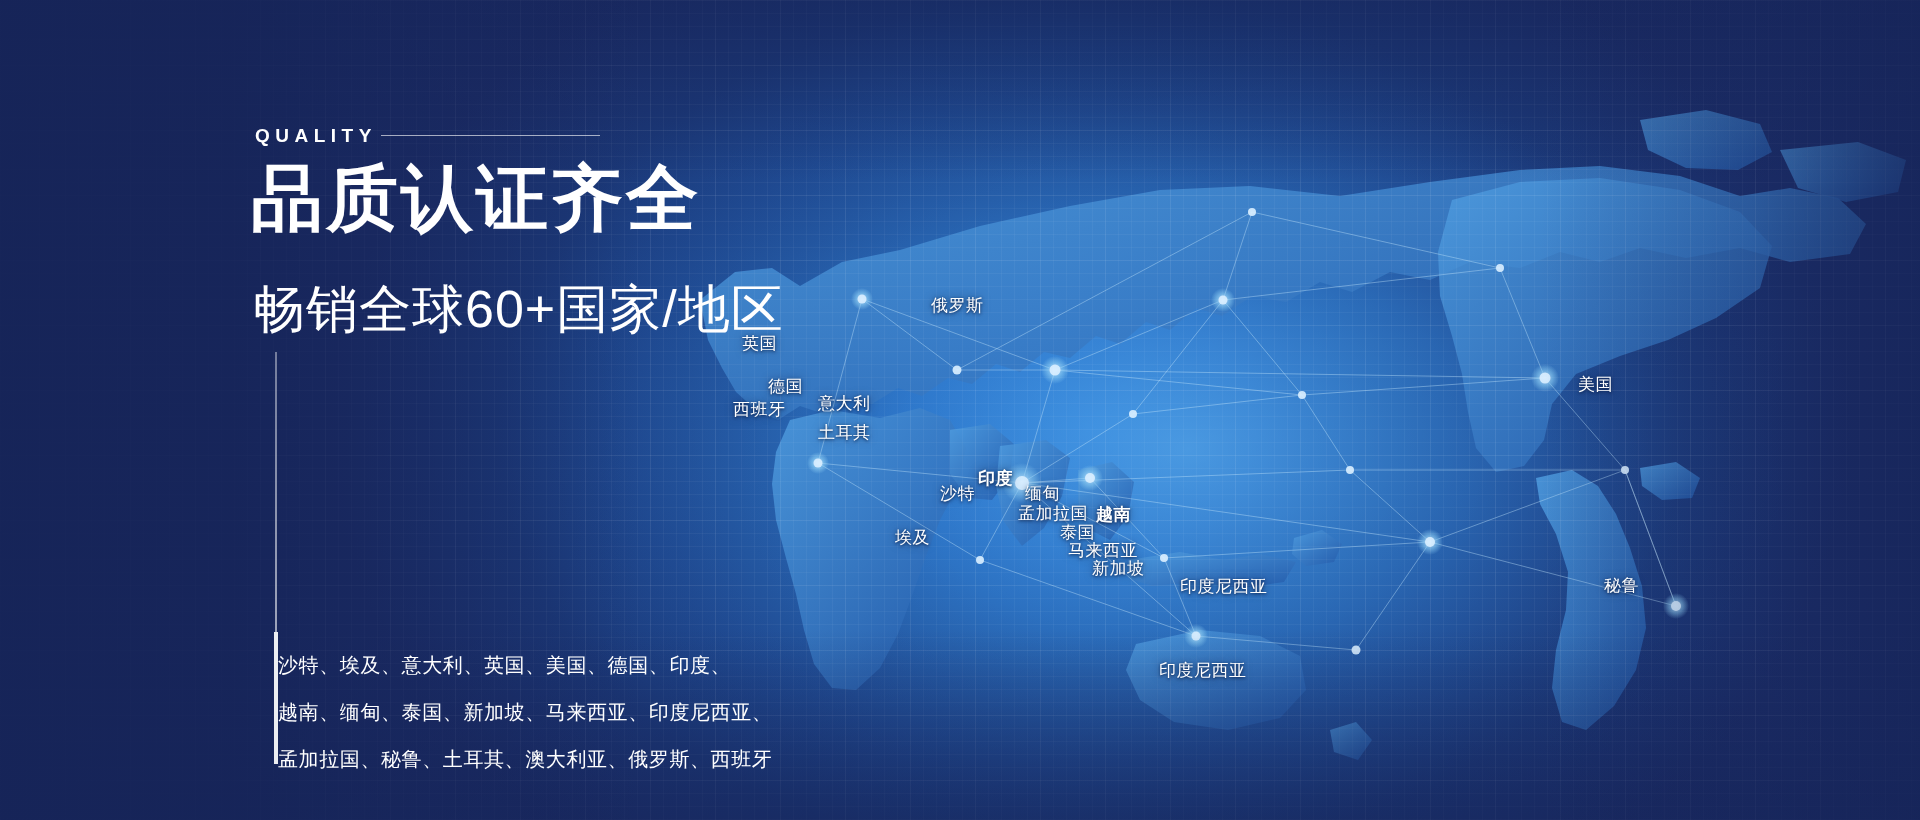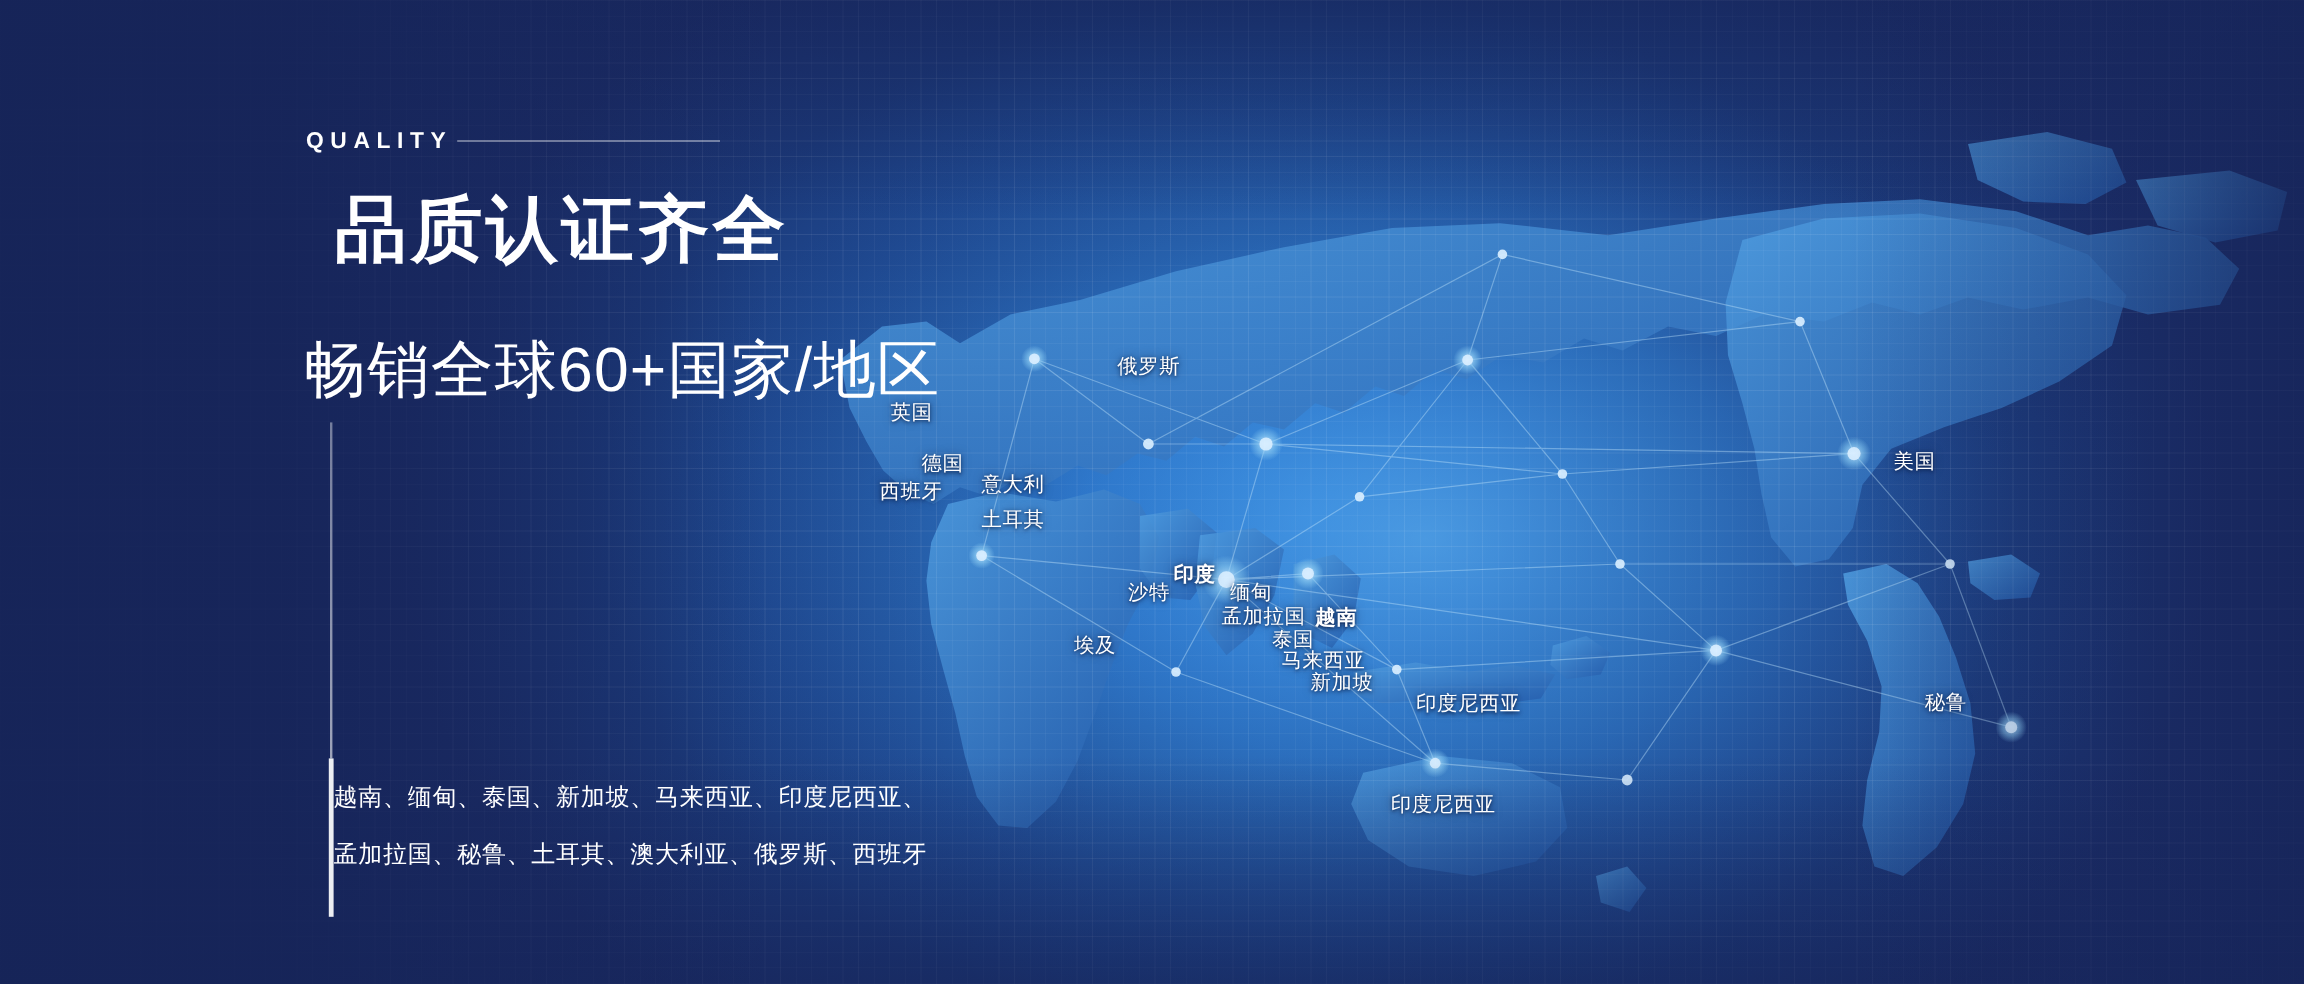--- a/index.html
+++ b/index.html
@@ -46,7 +46,7 @@
   .left-block { position:absolute; left:0; top:0; width:780px; height:820px; }
 
   .eyebrow-row {
-    position:absolute; left:255px; top:108px;
+    position:absolute; left:255px; top:126px;
     display:flex; align-items:center; gap:4px; width:345px;
   }
   .eyebrow {

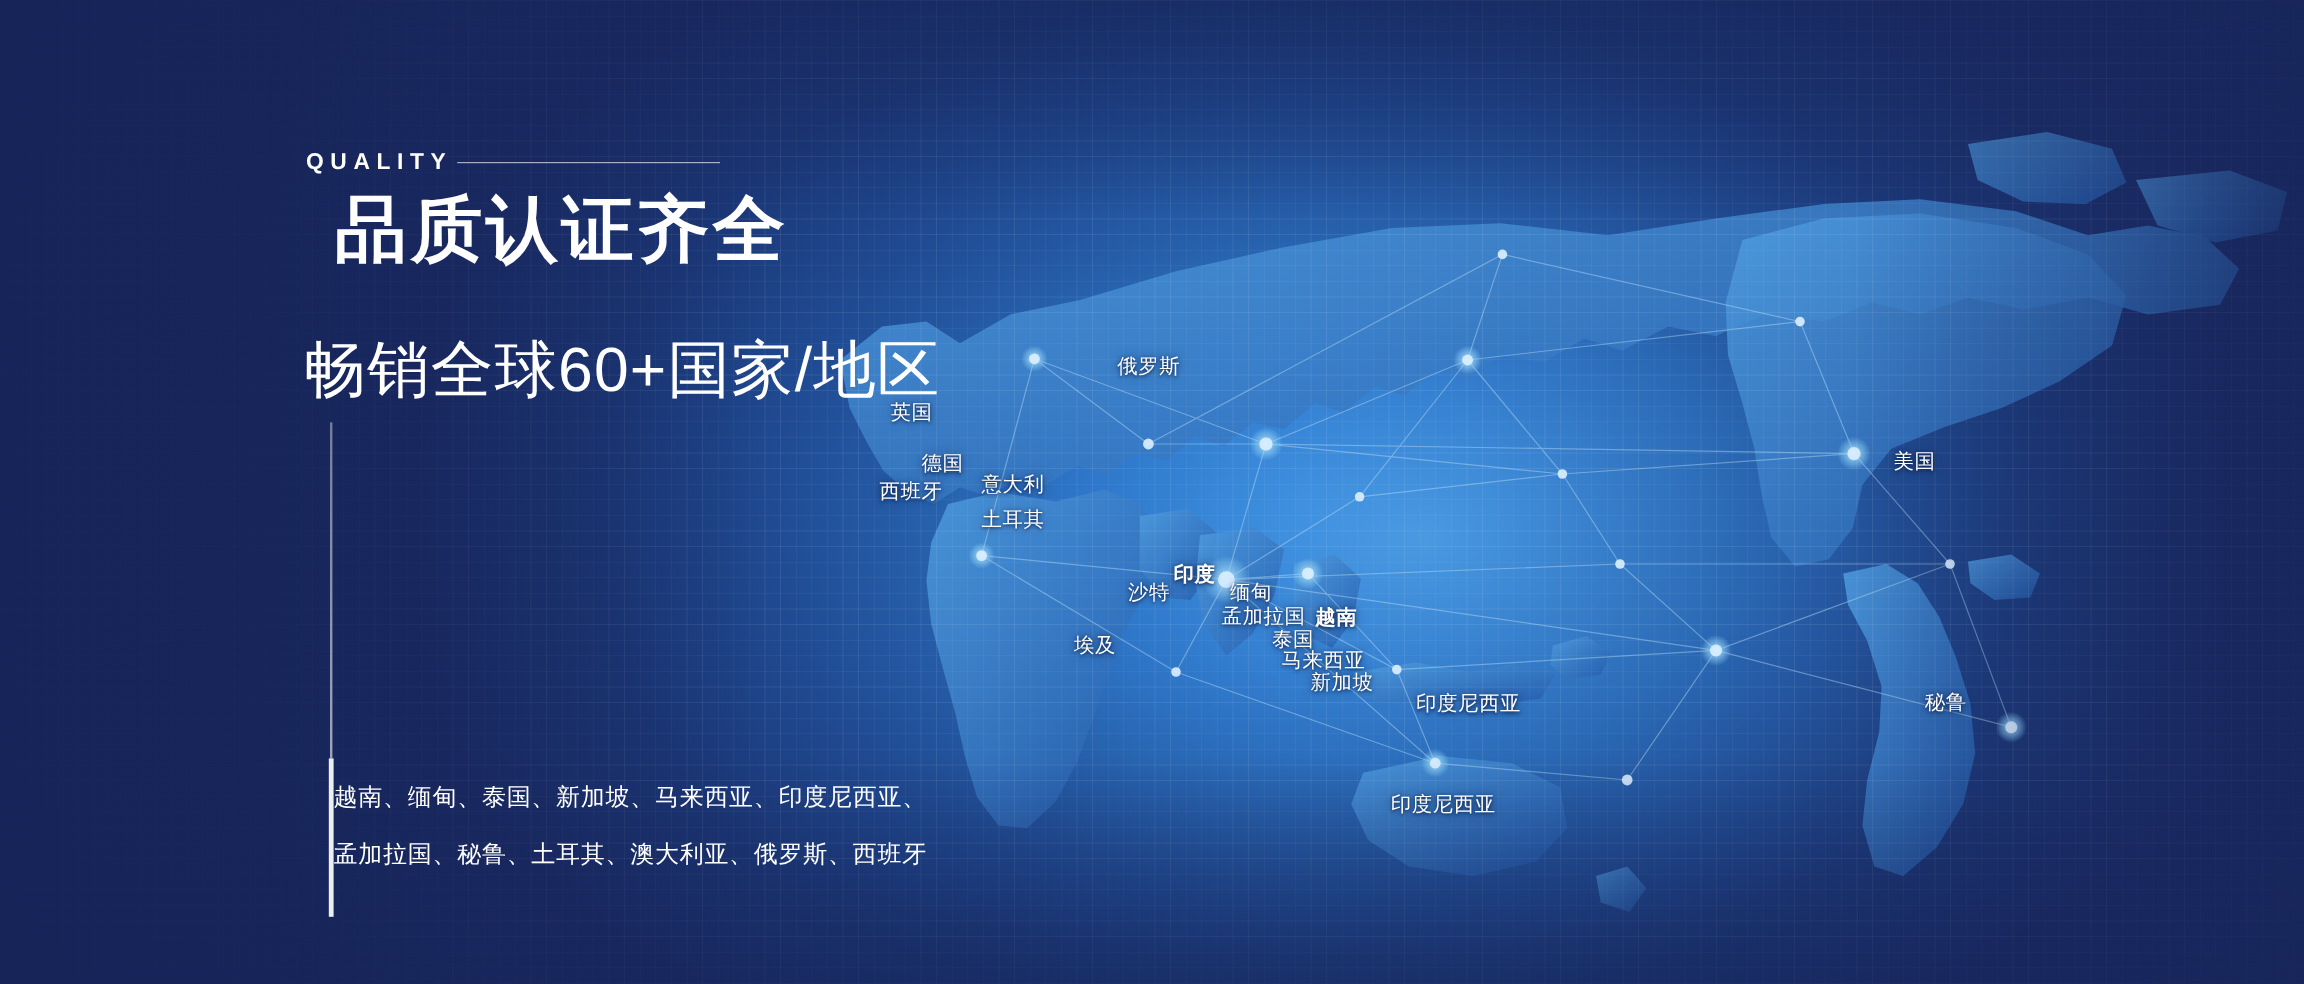--- a/index.html
+++ b/index.html
@@ -58,11 +58,10 @@
 
   .headline {
     position:absolute; left:251px; top:160px;
-    color:#ffffff; font-size:60px; font-weight:700;
+    color:#ffffff; font-size:72px; font-weight:700;
     letter-spacing:3px; line-height:1.08;
     white-space:nowrap;
     font-family:"Liberation Sans", sans-serif;
-    margin-left:28px;
   }
   .subhead {
     position:absolute; left:253px; top:278px;

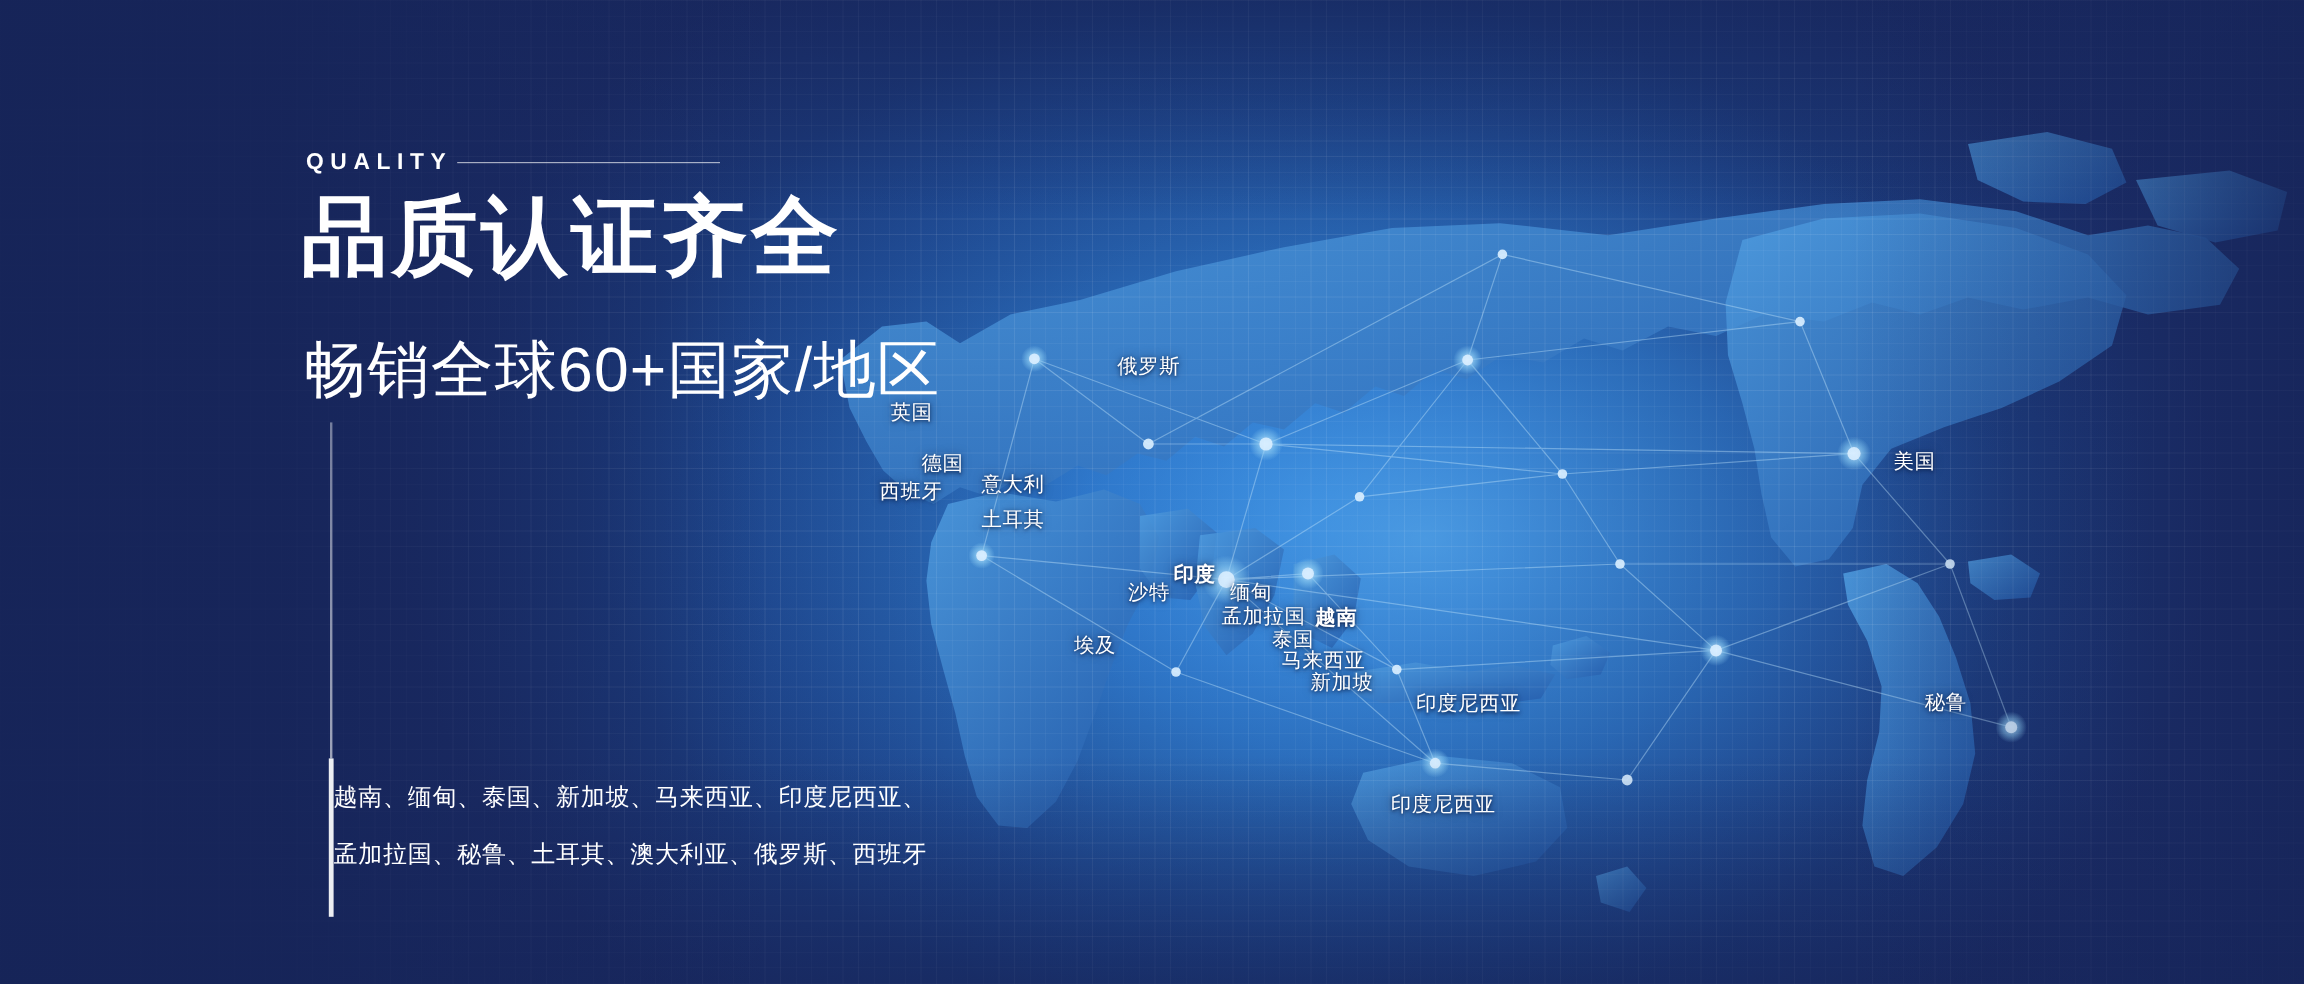--- a/index.html
+++ b/index.html
@@ -247,6 +247,7 @@
     <div class="divider-thick"></div>
 
     <div class="country-list" id="country-list">
+        <div class="country-line">沙特、埃及、意大利、英国、美国、德国、印度、</div>
         <div class="country-line">越南、缅甸、泰国、新加坡、马来西亚、印度尼西亚、</div>
         <div class="country-line">孟加拉国、秘鲁、土耳其、澳大利亚、俄罗斯、西班牙</div>
       </div>

